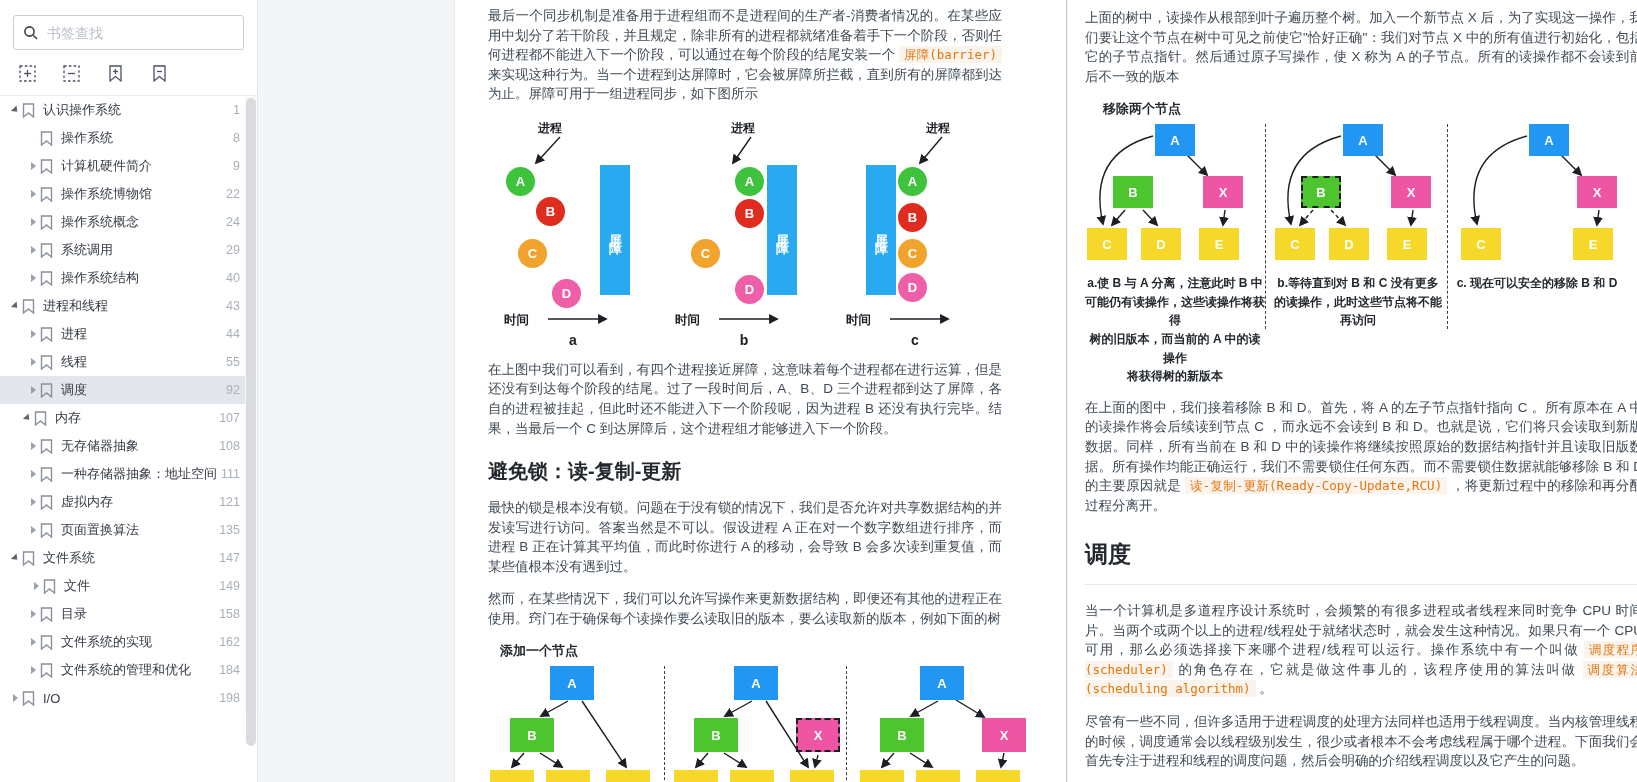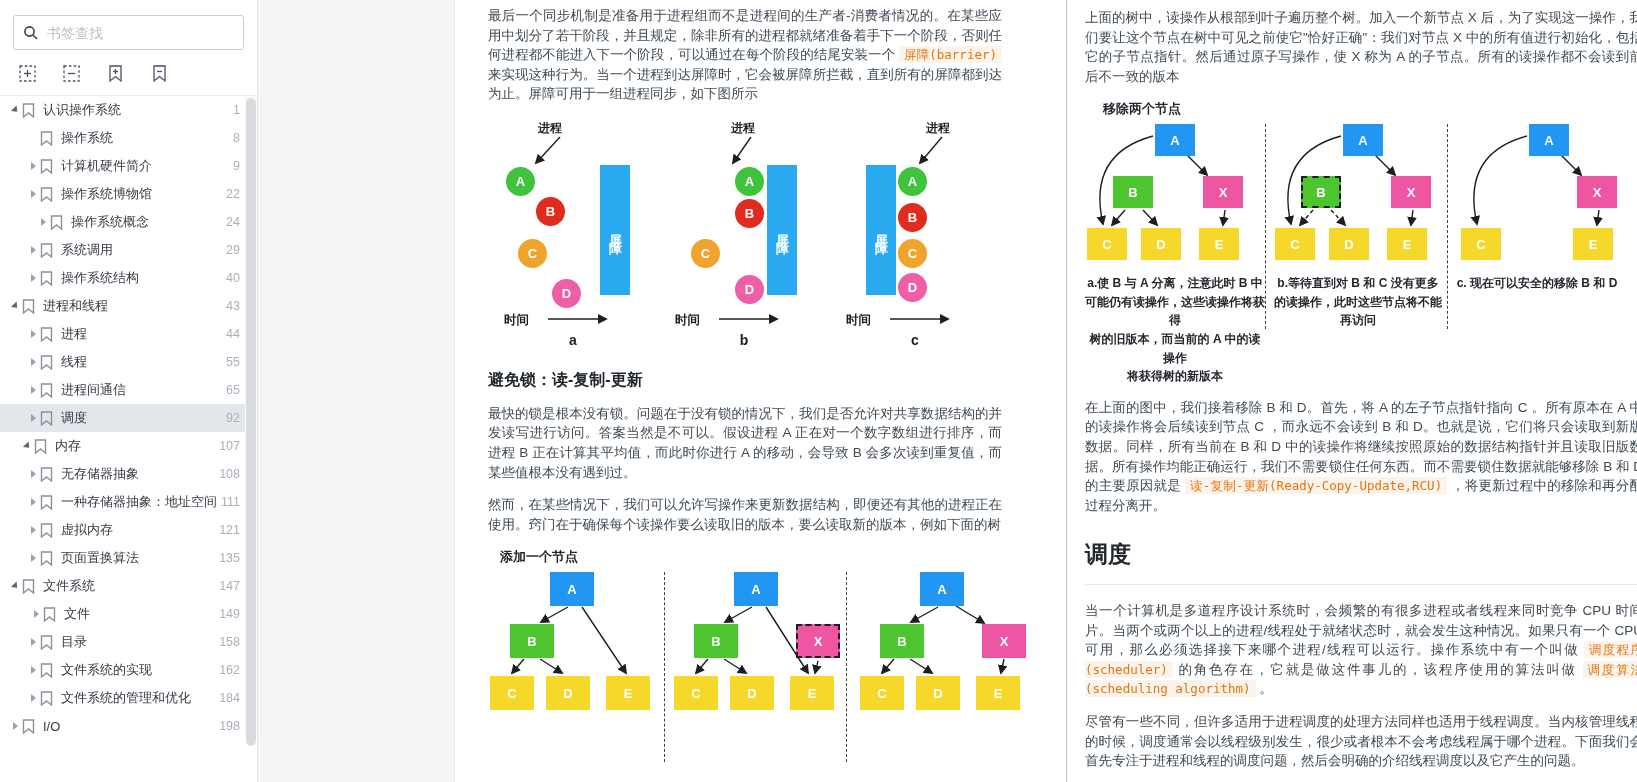--- a/index.html
+++ b/index.html
@@ -160,7 +160,7 @@
           <span class="bm-label">操作系统博物馆</span>
           <span class="bm-page">22</span>
         </div>
-        <div class="bm-row" style=" margin-left: 36px;">
+        <div class="bm-row" style="padding-left: 26px;">
           <span class="bm-caret">
             <i class="caret-col"></i>
           </span>

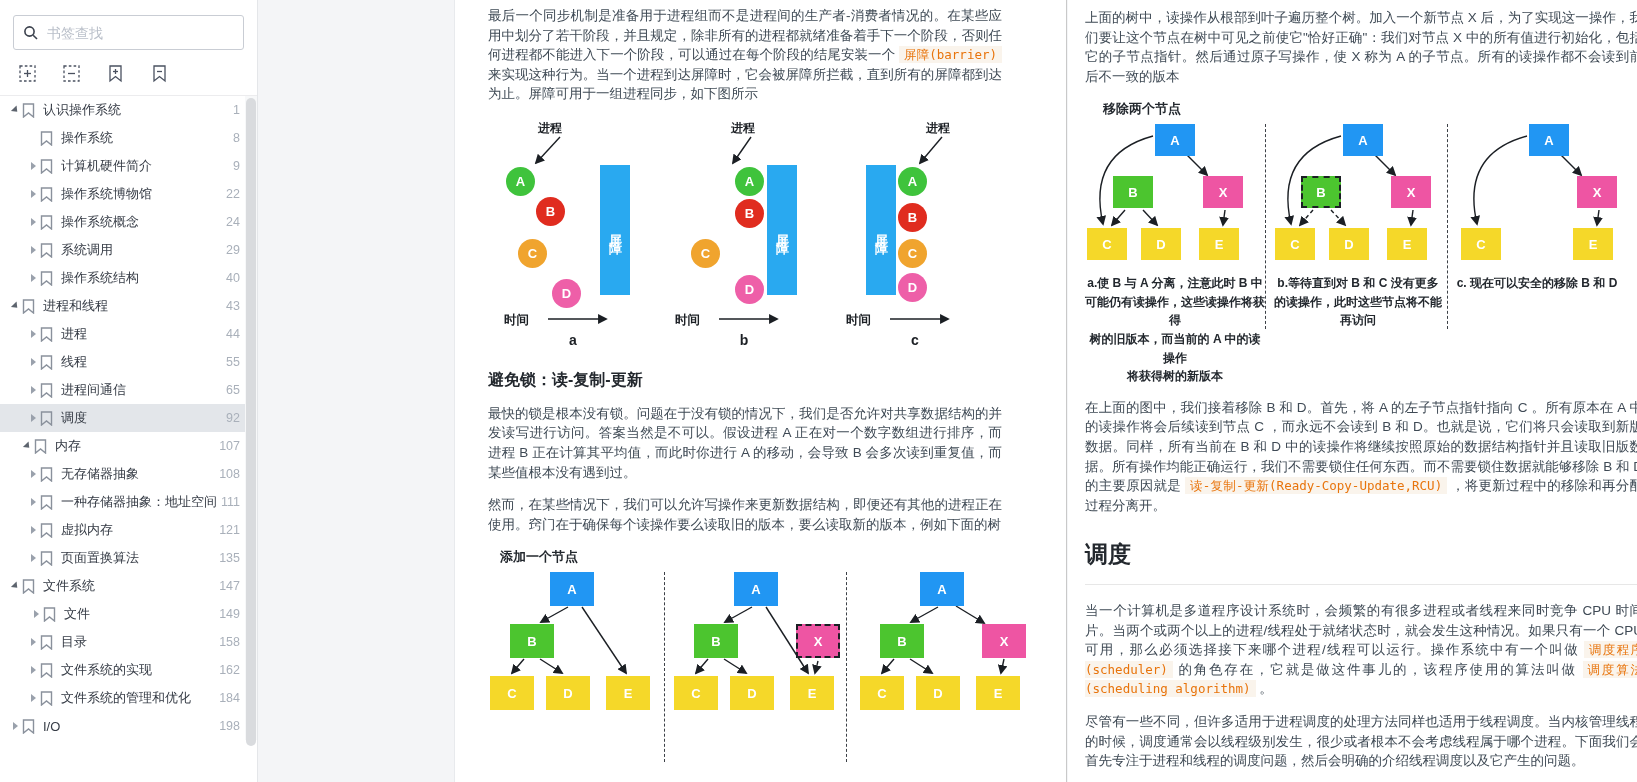--- a/index.html
+++ b/index.html
@@ -454,6 +454,7 @@
       </div>
     </div>
 
+    <p class="para">在上图中我们可以看到，有四个进程接近屏障，这意味着每个进程都在进行运算，但是还没有到达每个阶段的结尾。过了一段时间后，A、B、D 三个进程都到达了屏障，各自的进程被挂起，但此时还不能进入下一个阶段呢，因为进程 B 还没有执行完毕。结果，当最后一个 C 到达屏障后，这个进程组才能够进入下一个阶段。</p>
     <h2 class="sec">避免锁：读-复制-更新</h2>
     <p class="para">最快的锁是根本没有锁。问题在于没有锁的情况下，我们是否允许对共享数据结构的并发读写进行访问。答案当然是不可以。假设进程 A 正在对一个数字数组进行排序，而进程 B 正在计算其平均值，而此时你进行 A 的移动，会导致 B 会多次读到重复值，而某些值根本没有遇到过。</p>
     <p class="para">然而，在某些情况下，我们可以允许写操作来更新数据结构，即便还有其他的进程正在使用。窍门在于确保每个读操作要么读取旧的版本，要么读取新的版本，例如下面的树</p>

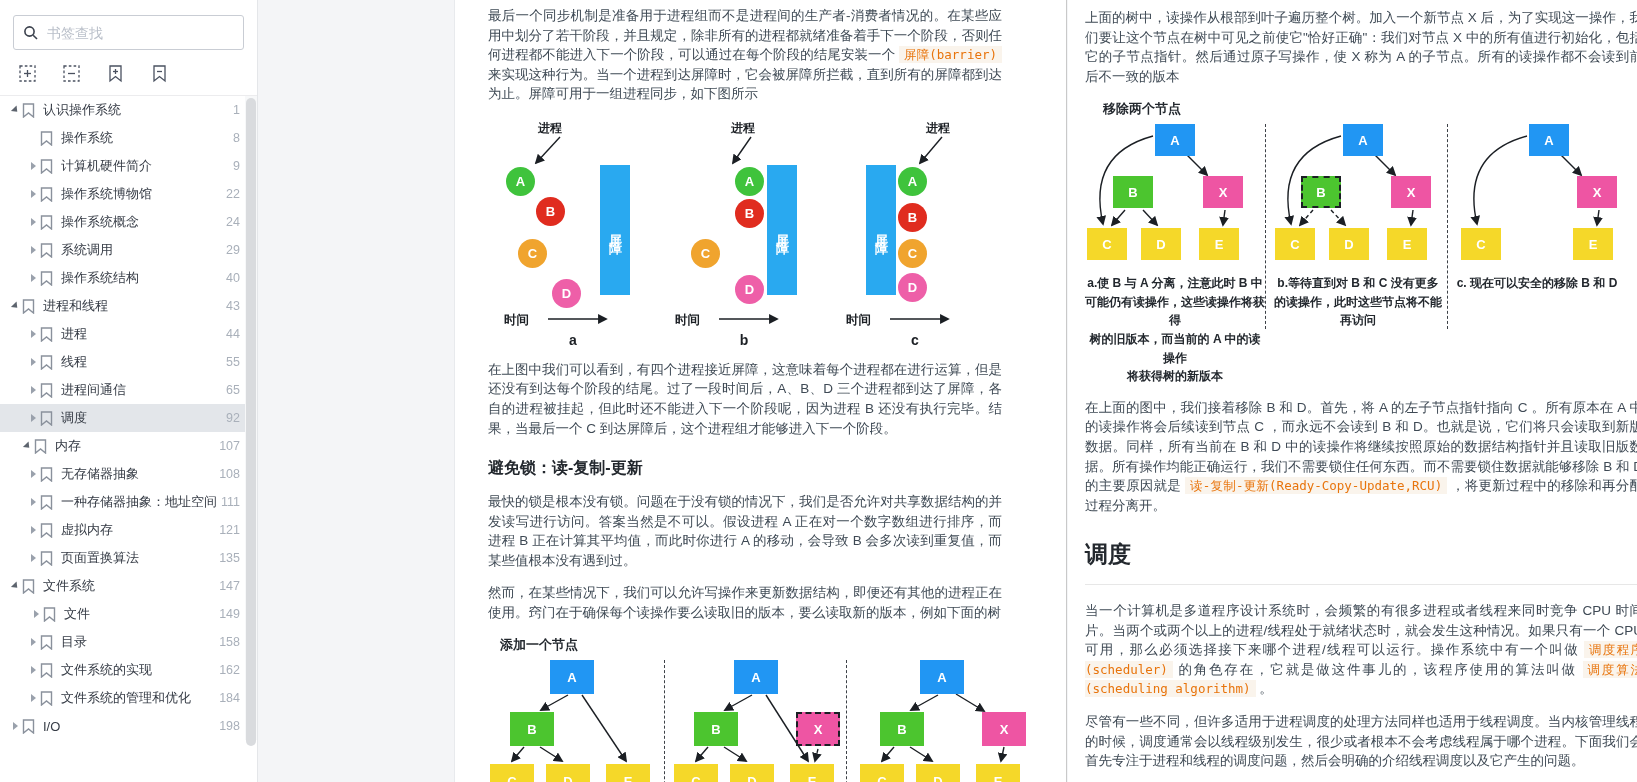--- a/index.html
+++ b/index.html
@@ -232,18 +232,6 @@
           <span class="bm-label">线程</span>
           <span class="bm-page">55</span>
         </div>
-        <div class="bm-row" style="padding-left: 26px;">
-          <span class="bm-caret">
-            <i class="caret-col"></i>
-          </span>
-          <span class="bm-ico">
-            <svg width="13" height="15" viewBox="0 0 13 15">
-              <path d="M1.5,1 h10 v13 l-5,-4 l-5,4 z" fill="none" stroke="#8a919c" stroke-width="1.4"></path>
-            </svg>
-          </span>
-          <span class="bm-label">进程间通信</span>
-          <span class="bm-page">65</span>
-        </div>
         <div class="bm-row selected" style="padding-left: 26px;">
           <span class="bm-caret">
             <i class="caret-col"></i>

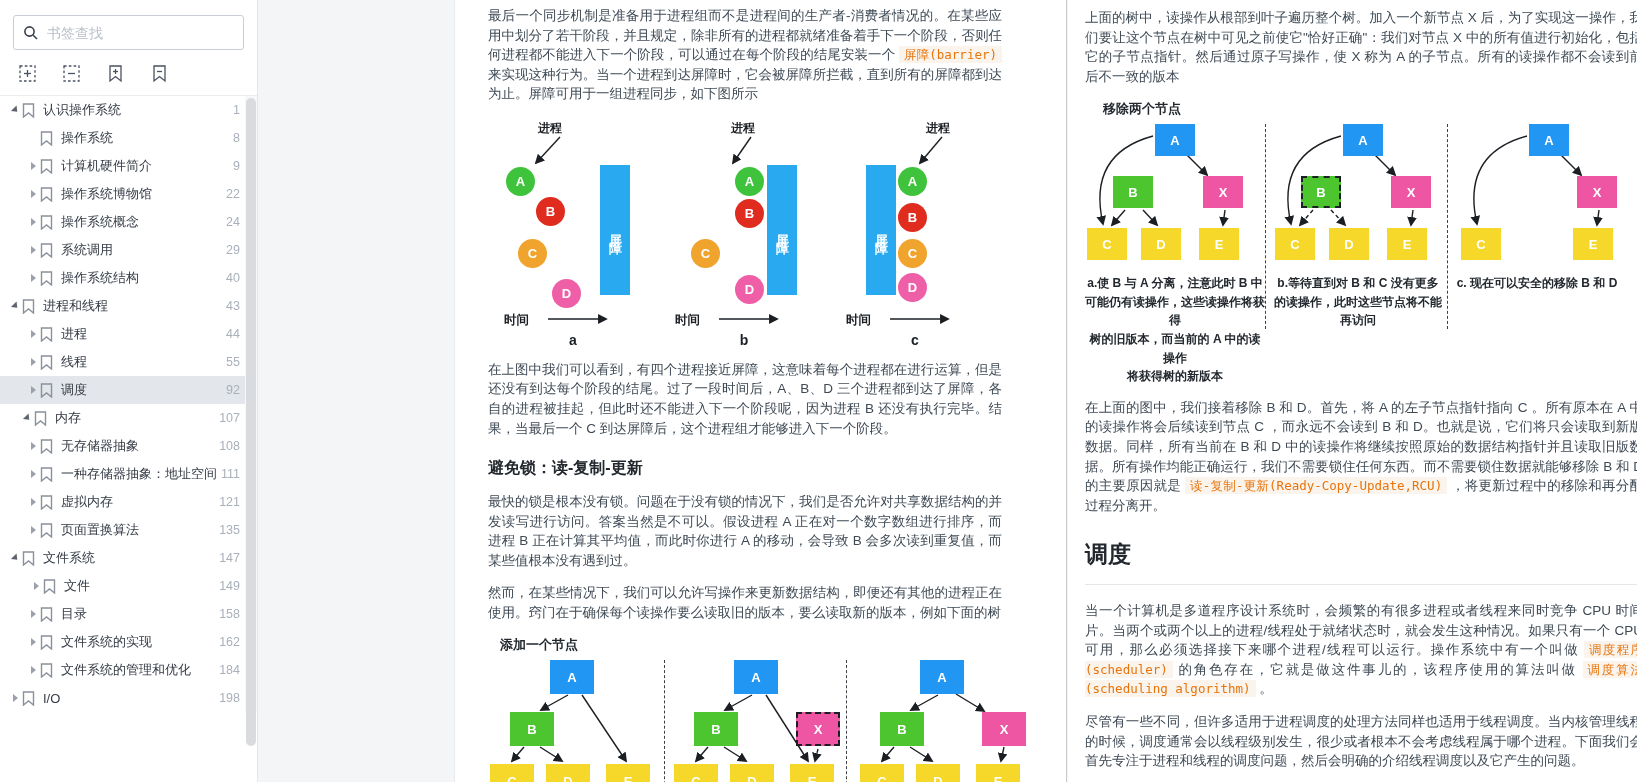--- a/index.html
+++ b/index.html
@@ -35,7 +35,7 @@
 
   .para { font-size:13.5px; line-height:1.45; color:#3f4a55; text-align:justify; margin-bottom:13px; }
   .hl { color:#e8740c; background:#faf4ec; padding:1px 5px; font-family:"DejaVu Sans Mono","Liberation Mono",monospace; font-size:12.5px; }
-  h2.sec { font-size:16px; color:#23282e; margin:20px 0 13px; font-weight:bold; }
+  h2.sec { font-size:20px; color:#23282e; margin:20px 0 13px; font-weight:bold; }
   h1.sec { font-size:23px; color:#23282e; margin:24px 0 16px; padding-bottom:14px; border-bottom:1px solid #e7e7e7; font-weight:bold; }
   .fig-title { font-size:13px; font-weight:bold; color:#23282e; margin:14px 0 6px 12px; }
 

